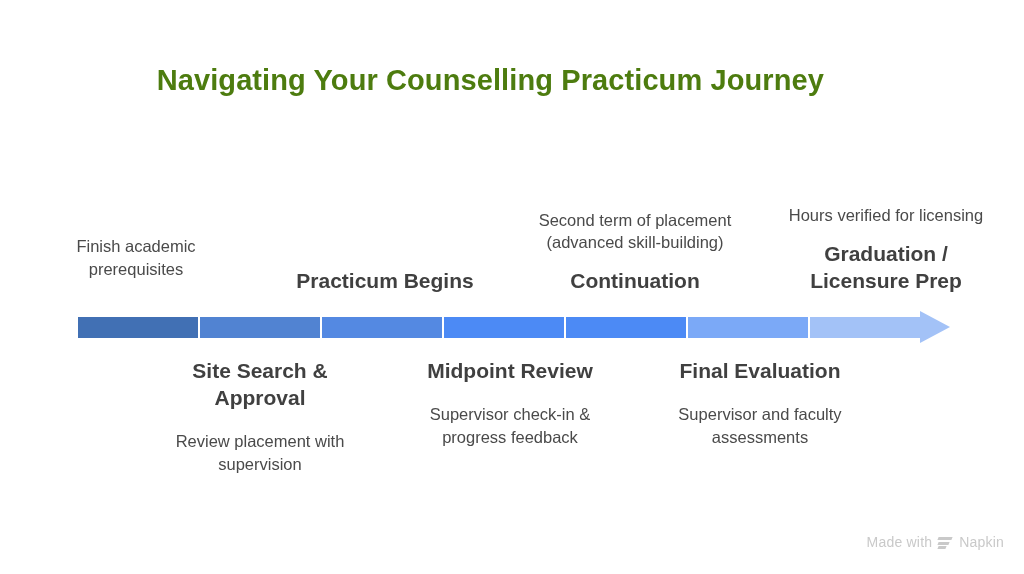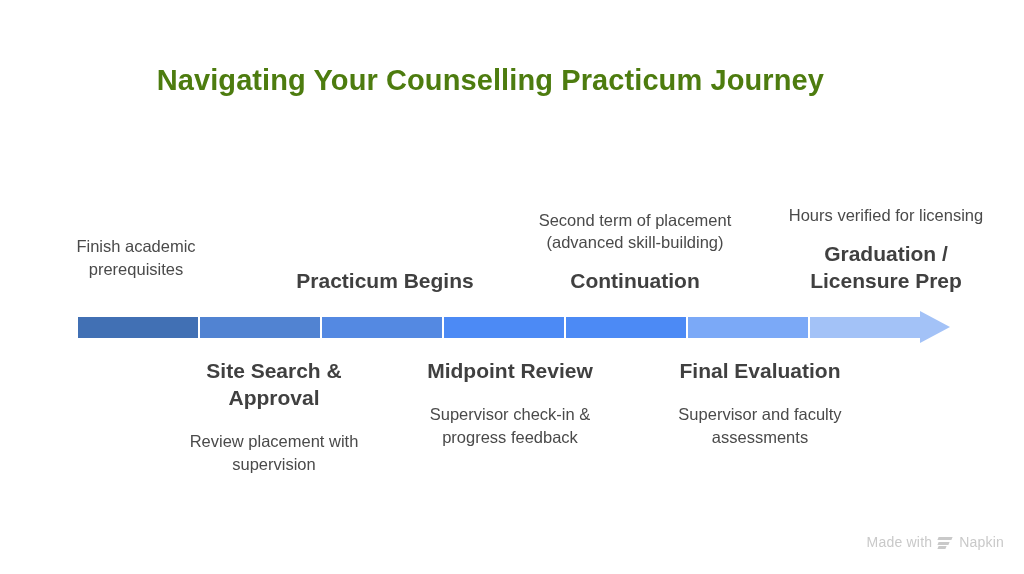--- a/index.html
+++ b/index.html
@@ -177,7 +177,7 @@
     <div class="arrow-head"></div>
   </div>
 
-  <div class="col lower" style="left: 168px; width: 212px;">
+  <div class="col lower" style="left: 154px; width: 212px;">
     <div class="heading">Site Search &amp; Approval</div>
     <div class="desc">Review placement with supervision</div>
   </div>

